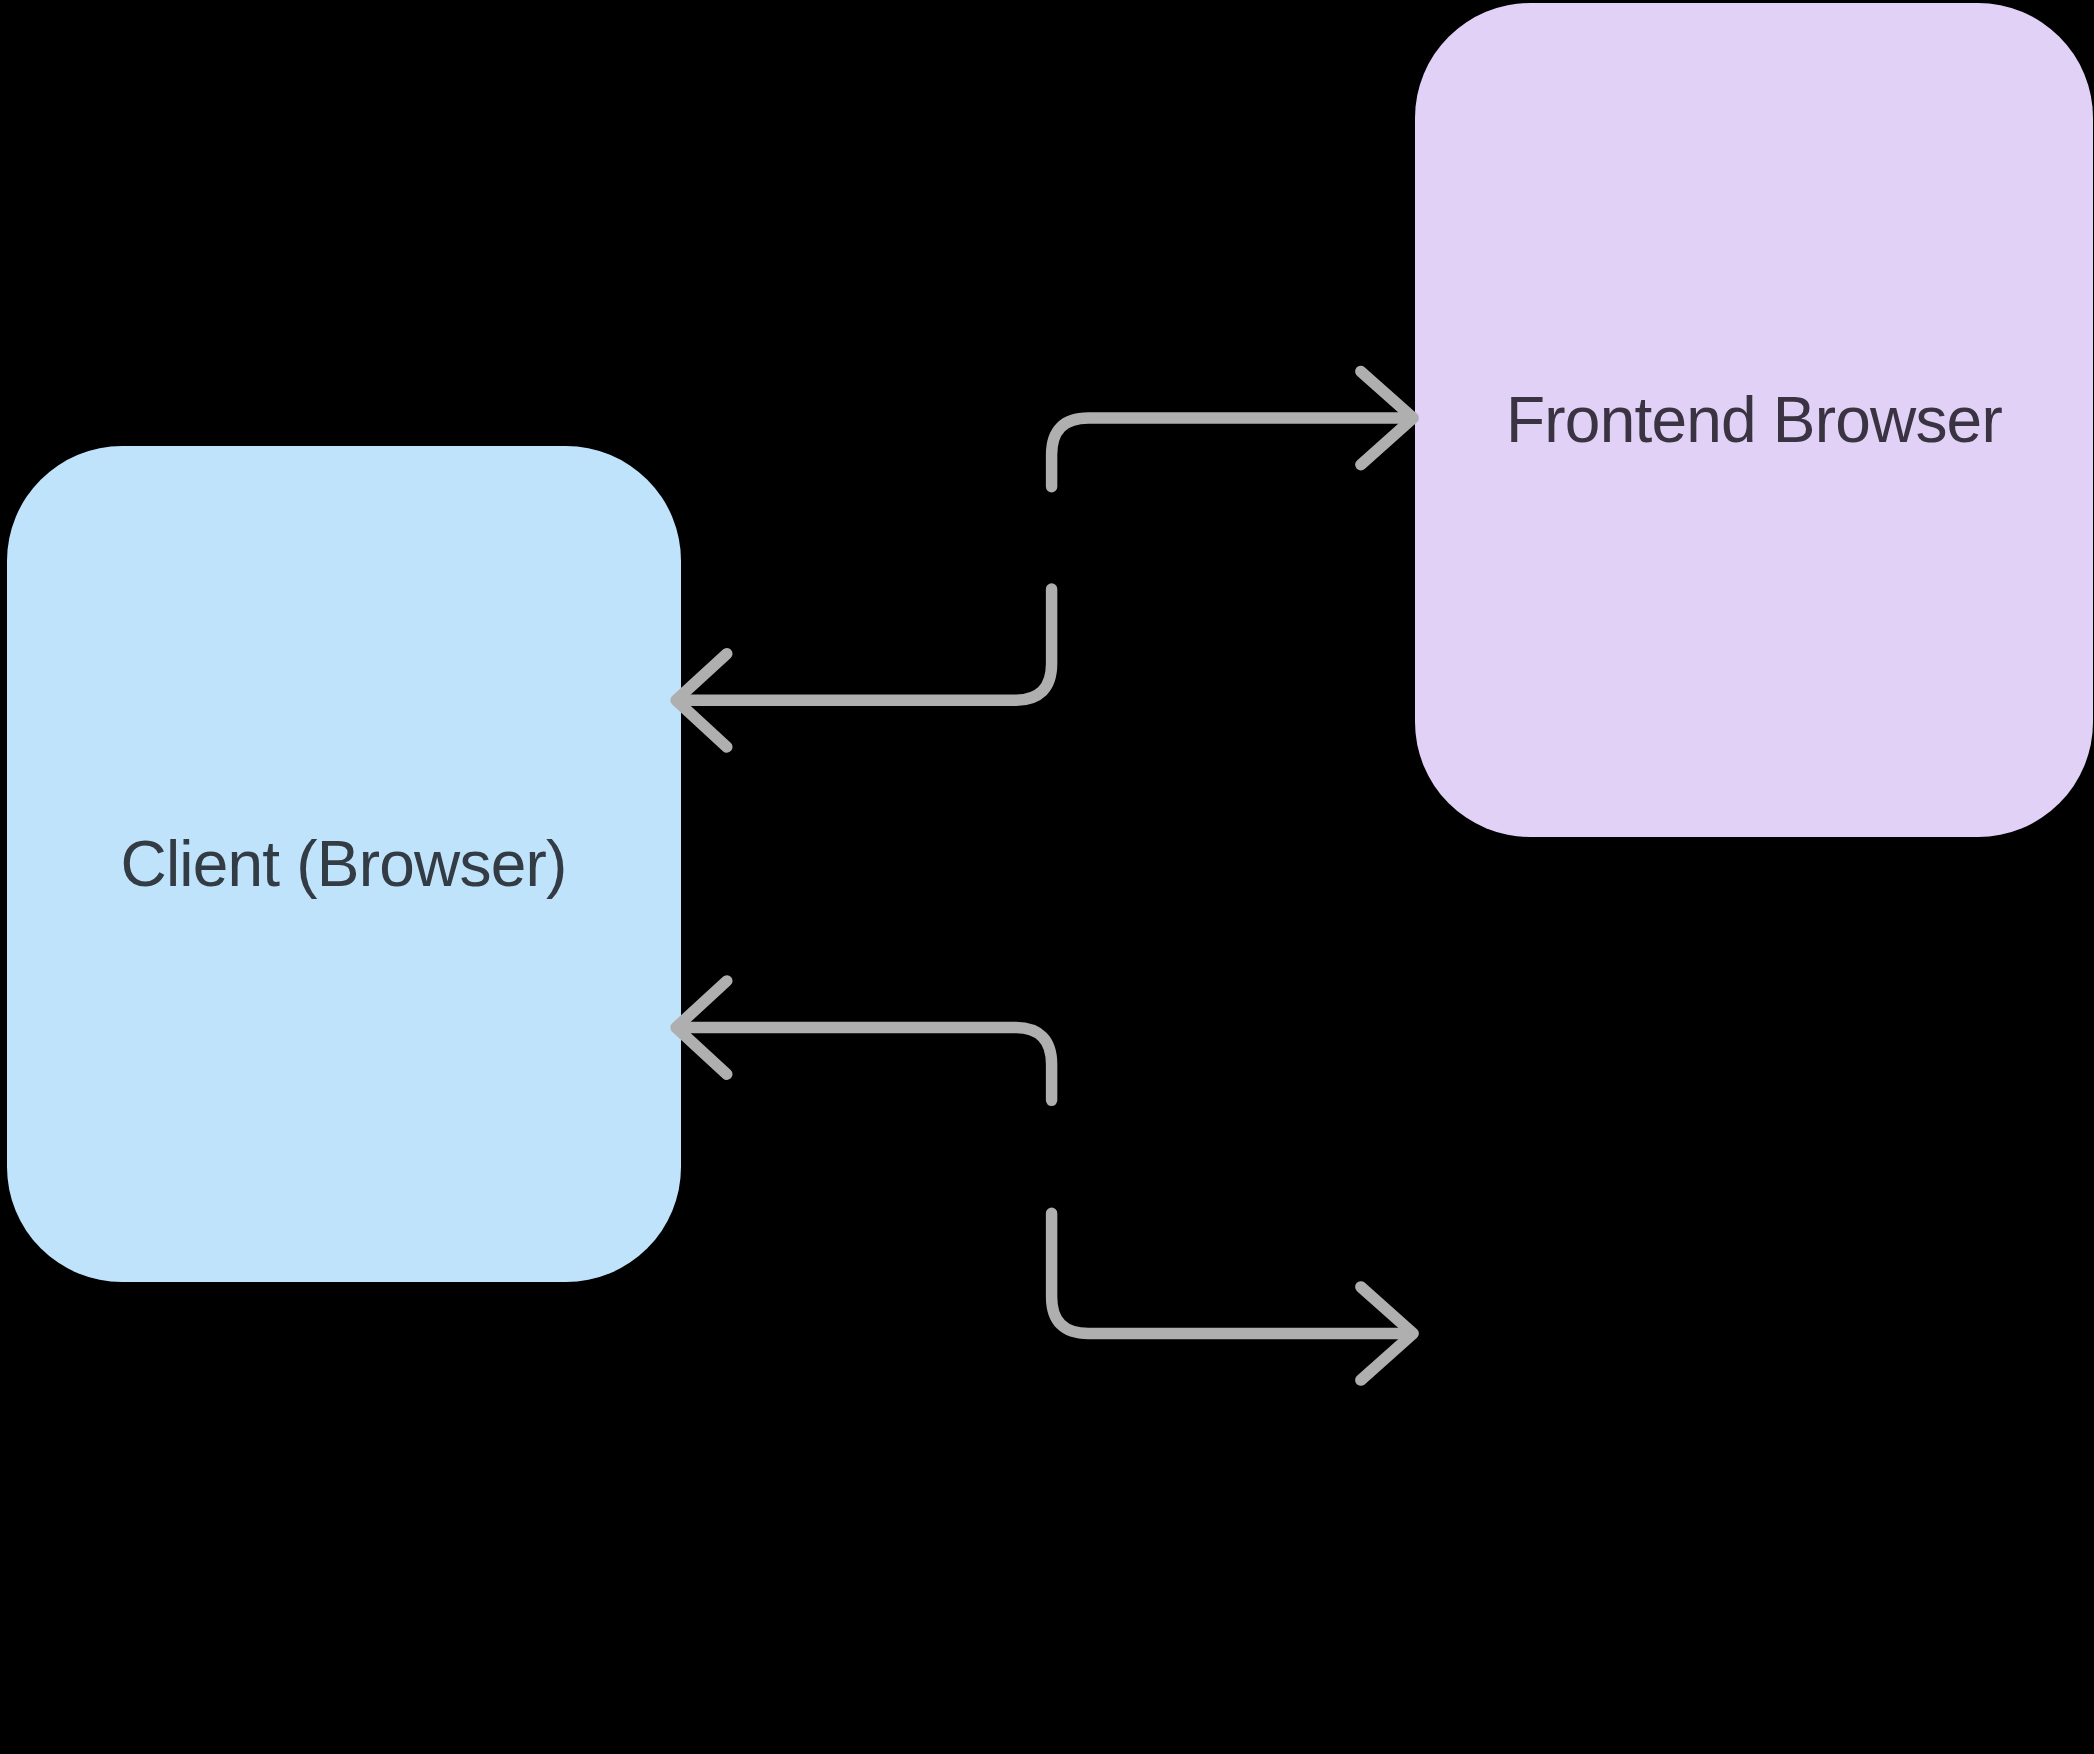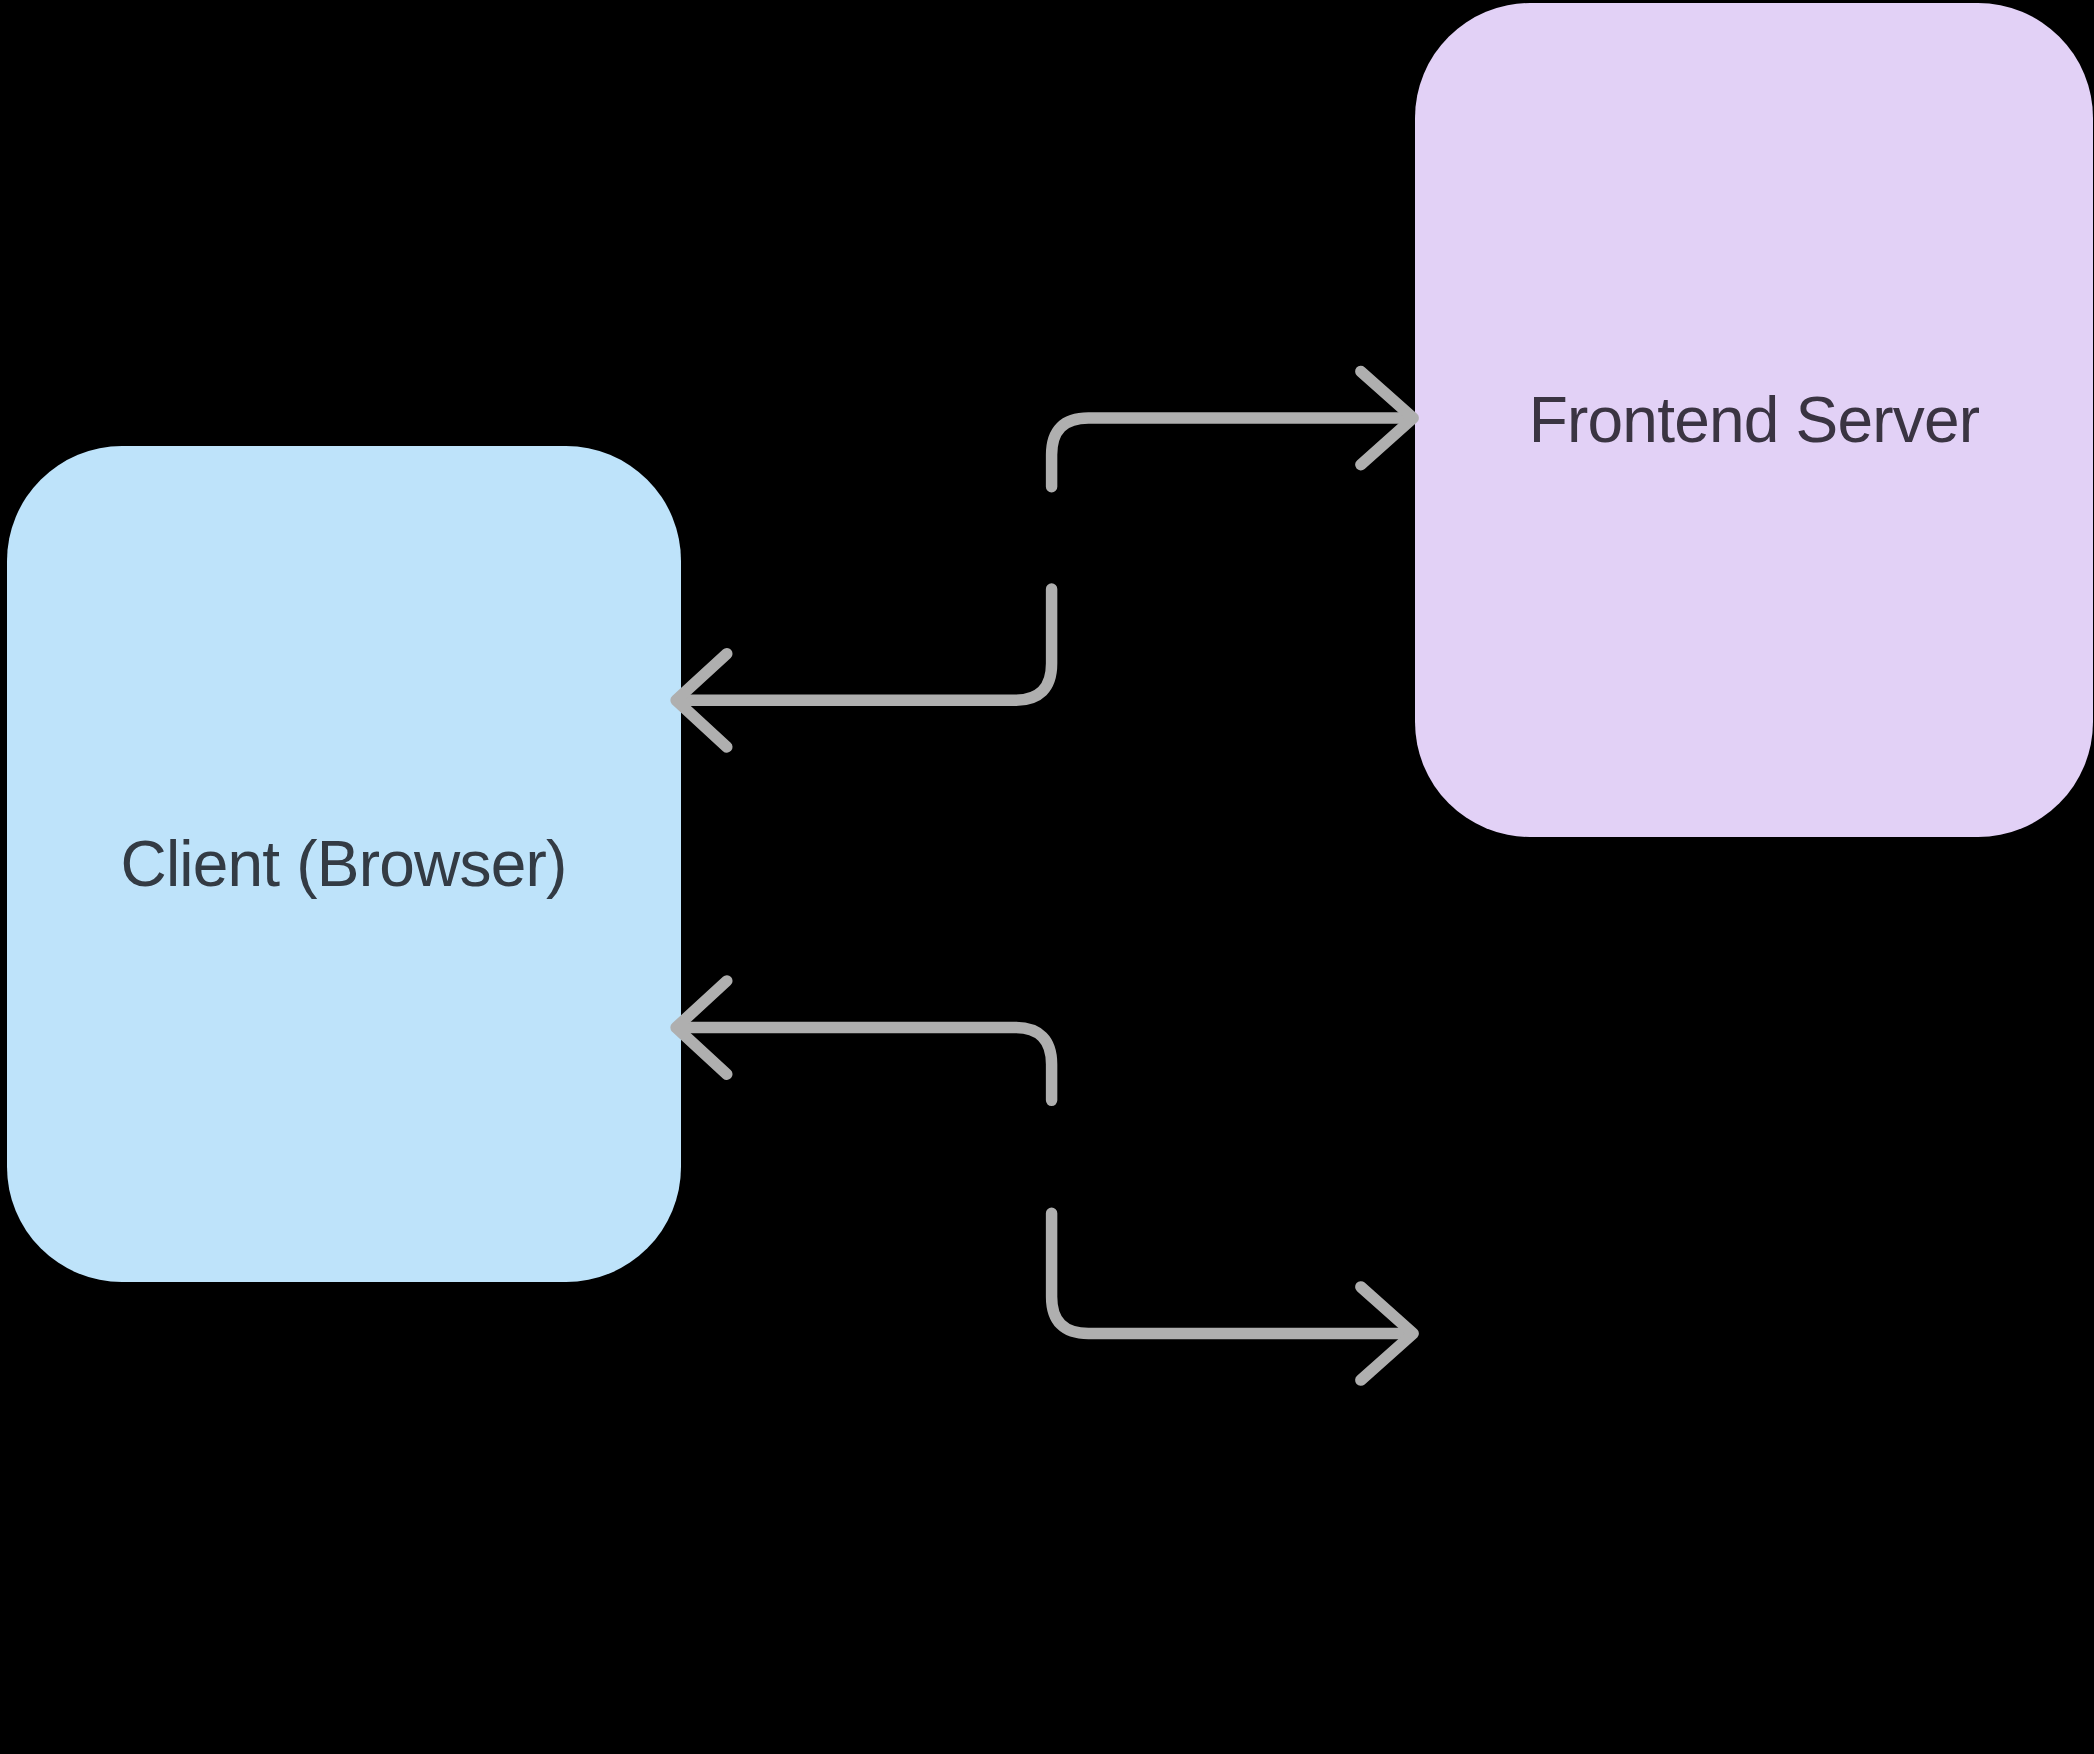--- a/index.html
+++ b/index.html
@@ -52,7 +52,7 @@
   </div>
 
   <div class="node" id="node-frontend" style="background-color: rgb(226, 209, 246); color: rgb(58, 52, 66);">
-    <span>Frontend Server</span>
+    <span>Frontend Browser</span>
   </div>
 
 

